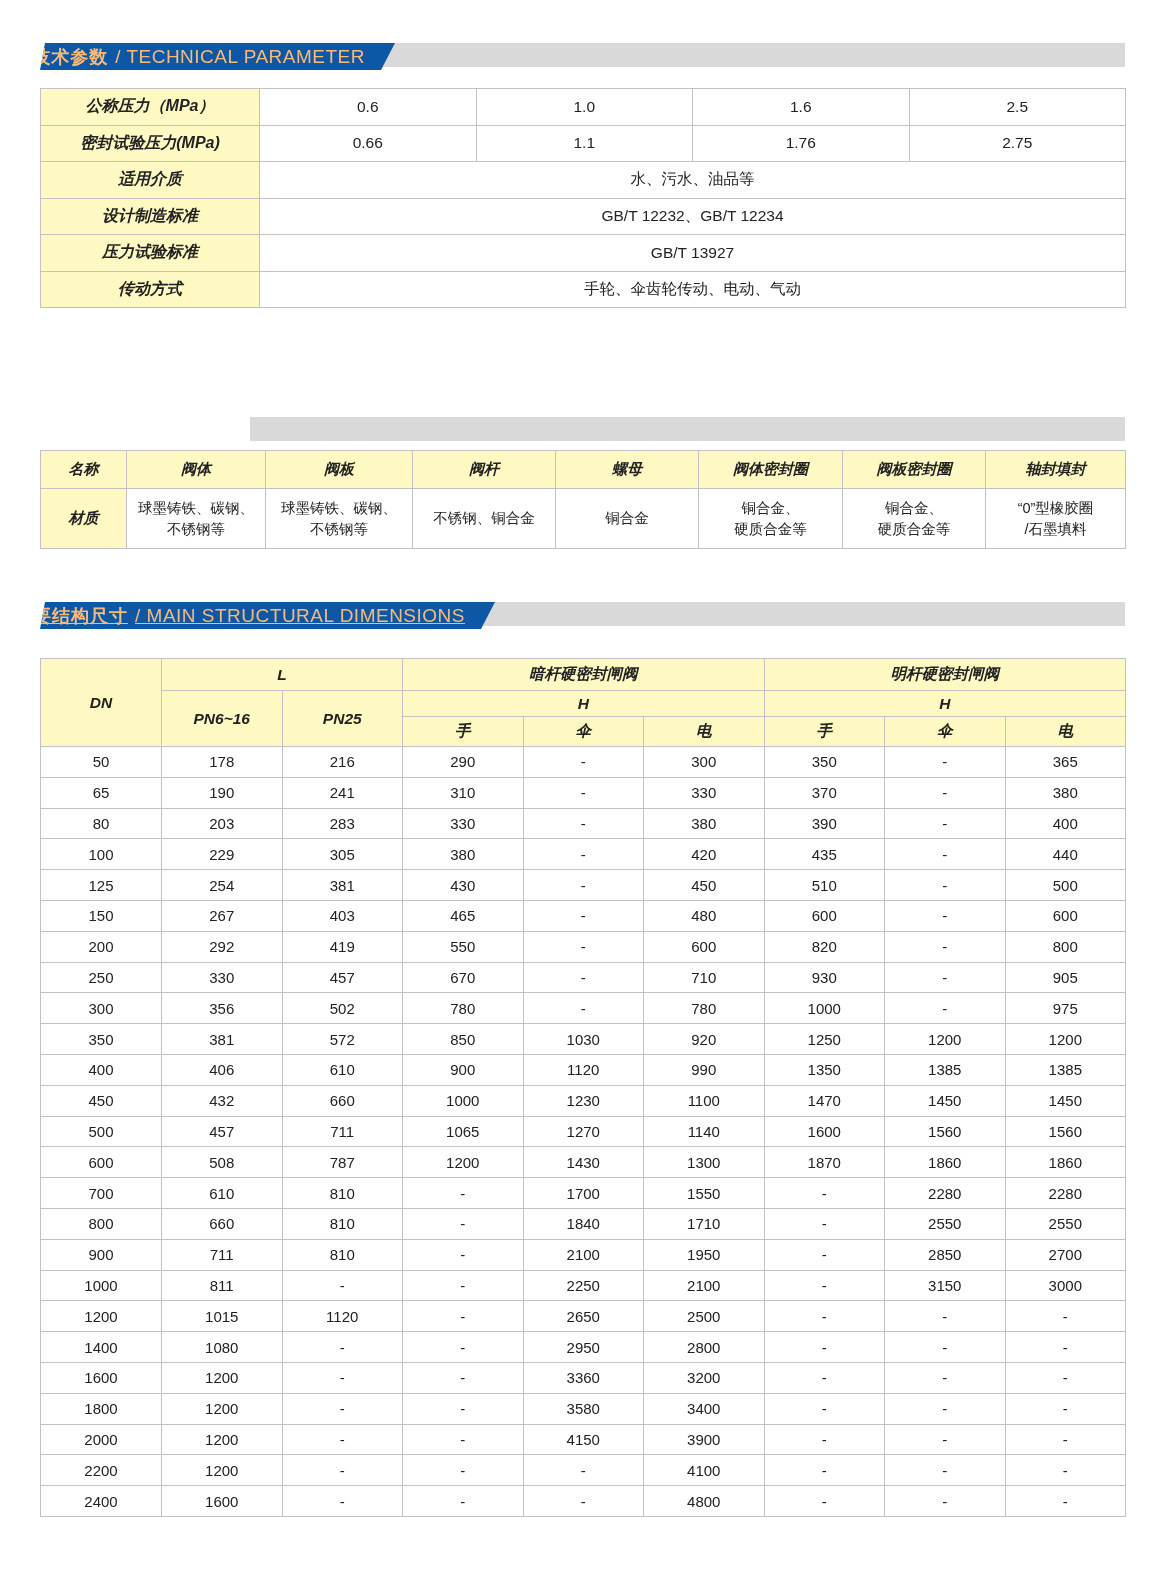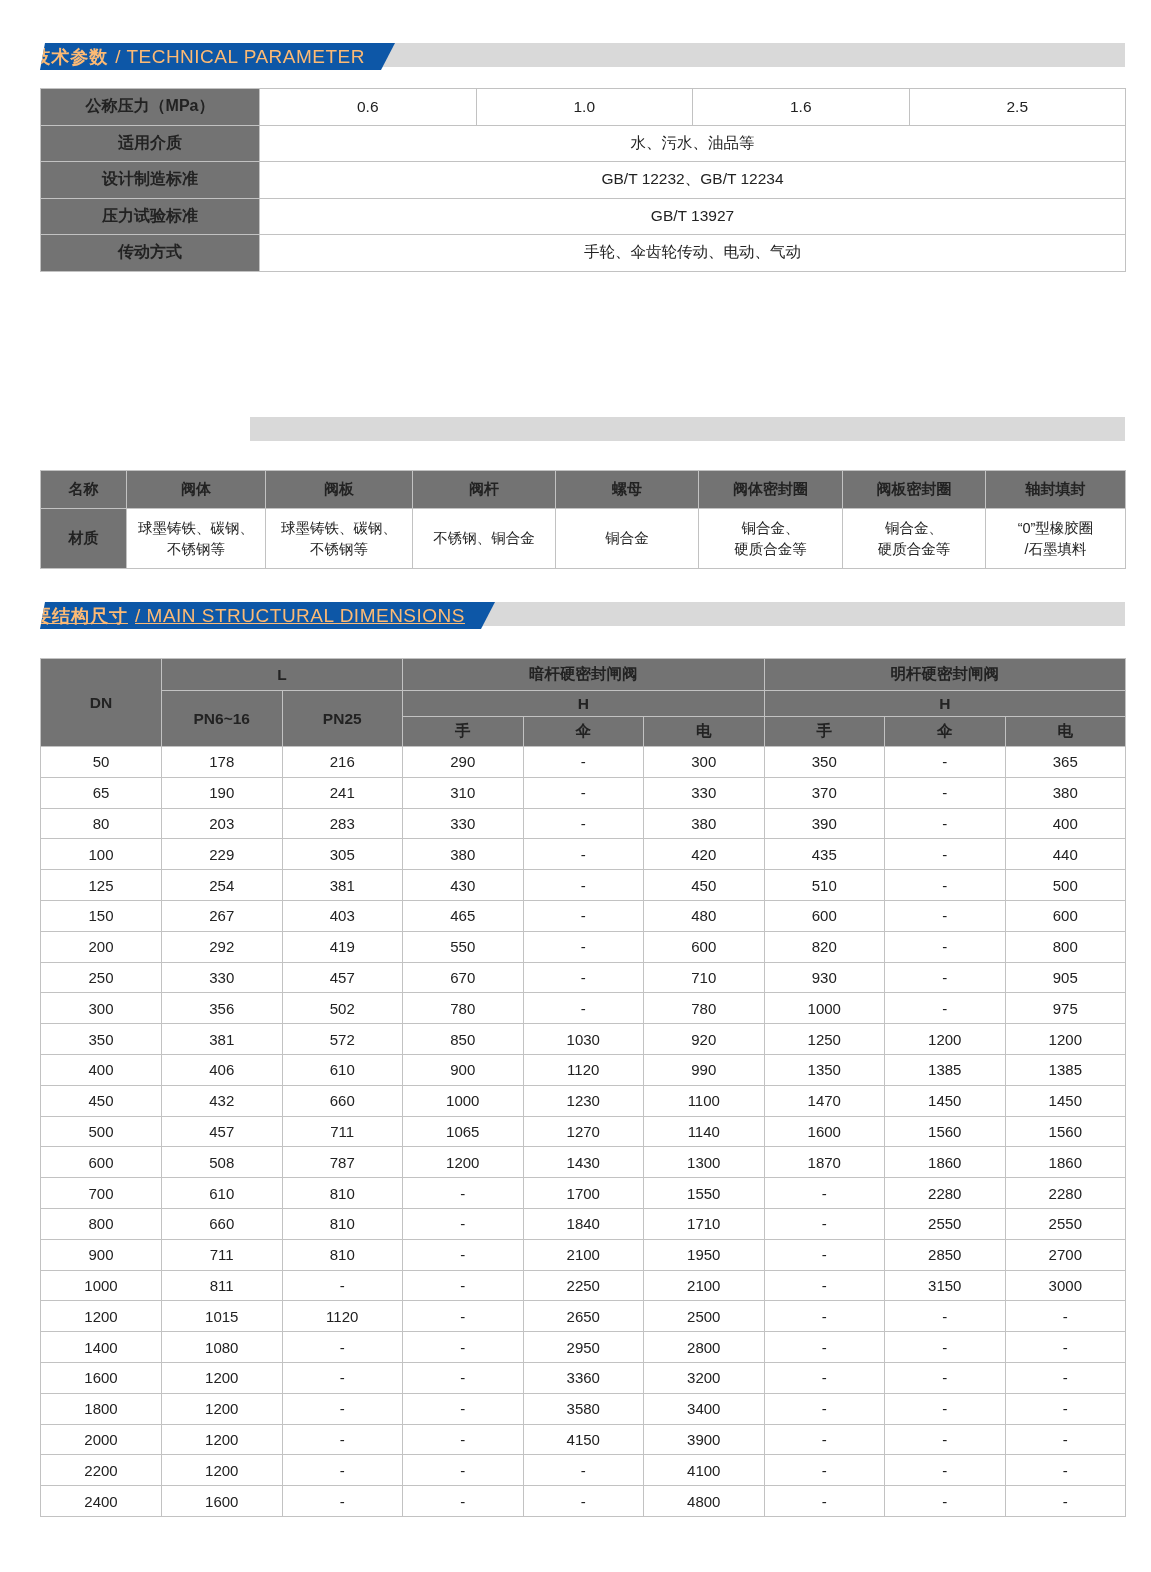--- a/index.html
+++ b/index.html
@@ -43,7 +43,7 @@
     padding:1px 4px; box-sizing:border-box;
     overflow:hidden;
   }
-  th { background:#737373; font-weight:bold; }
+  th { background:#fef9c3; font-weight:bold;font-style:italic; }
   td { background:#ffffff; font-weight:normal; }
 
   

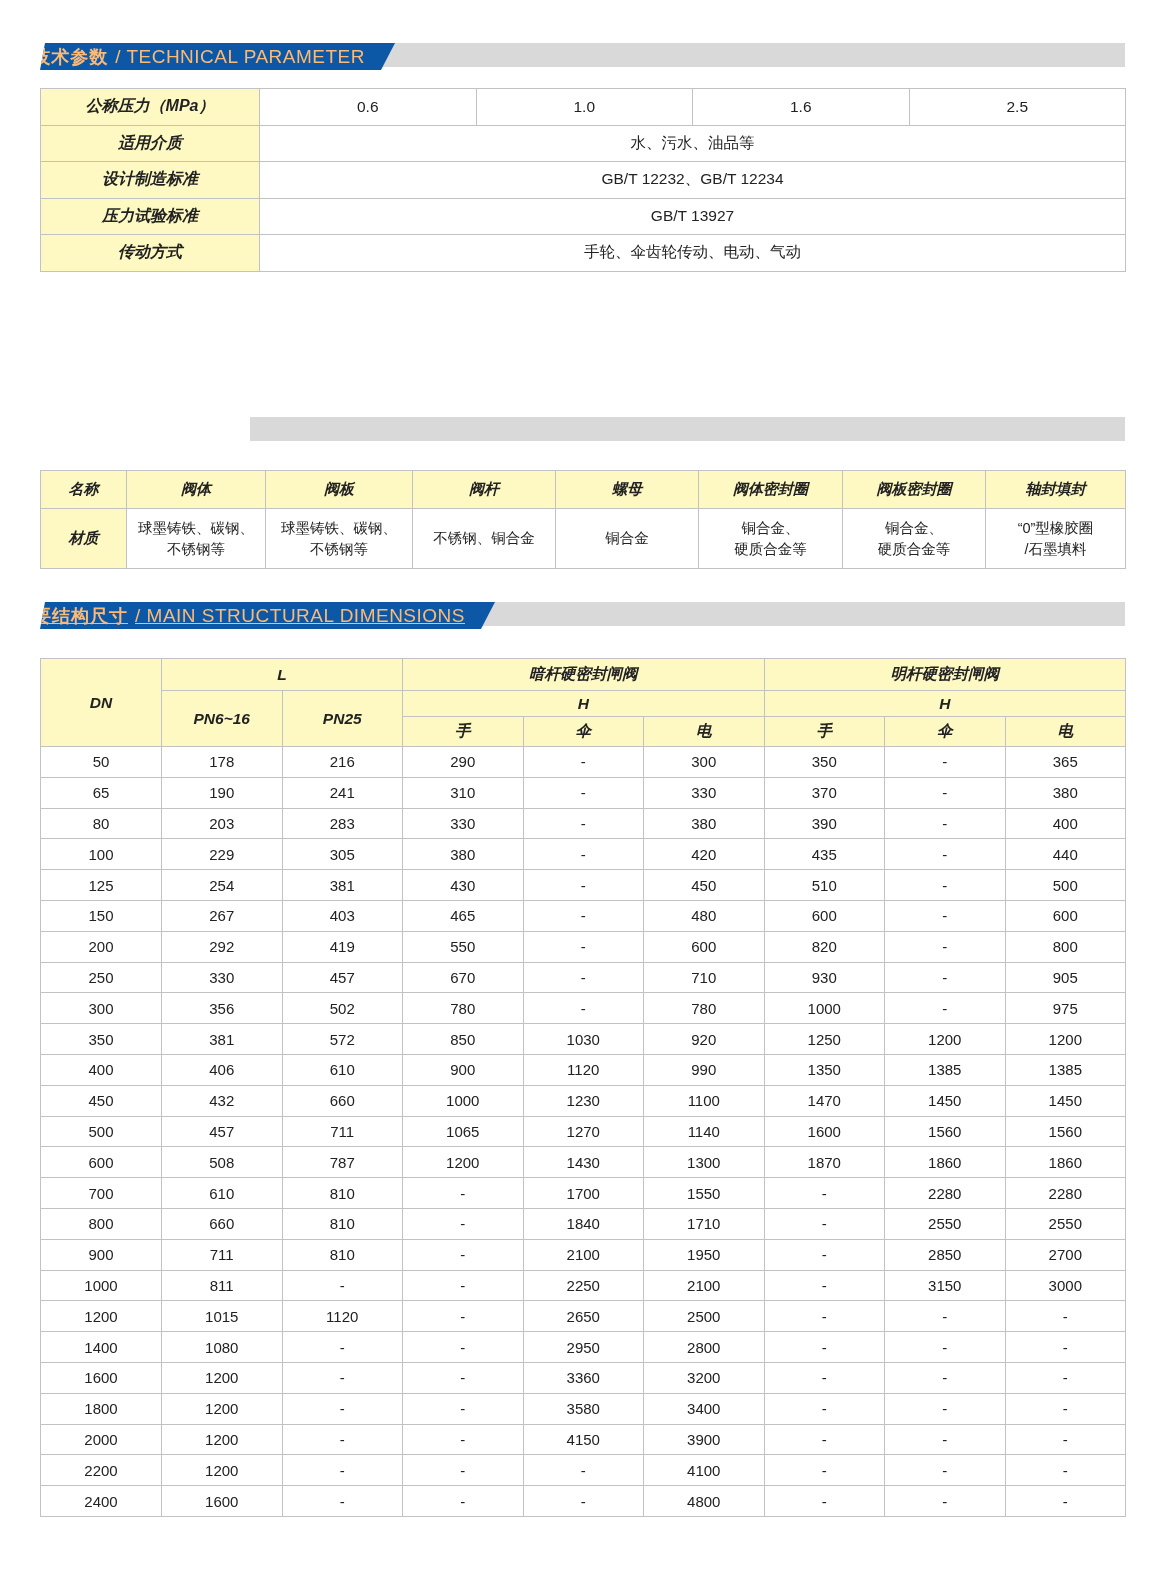--- a/index.html
+++ b/index.html
@@ -96,6 +96,13 @@
         <td>2.5</td>
       </tr>
       <tr>
+        <th>密封试验压力(MPa)</th>
+        <td>0.66</td>
+        <td>1.1</td>
+        <td>1.76</td>
+        <td>2.75</td>
+      </tr>
+      <tr>
         <th>适用介质</th>
         <td colspan="4">水、污水、油品等</td>
       </tr>

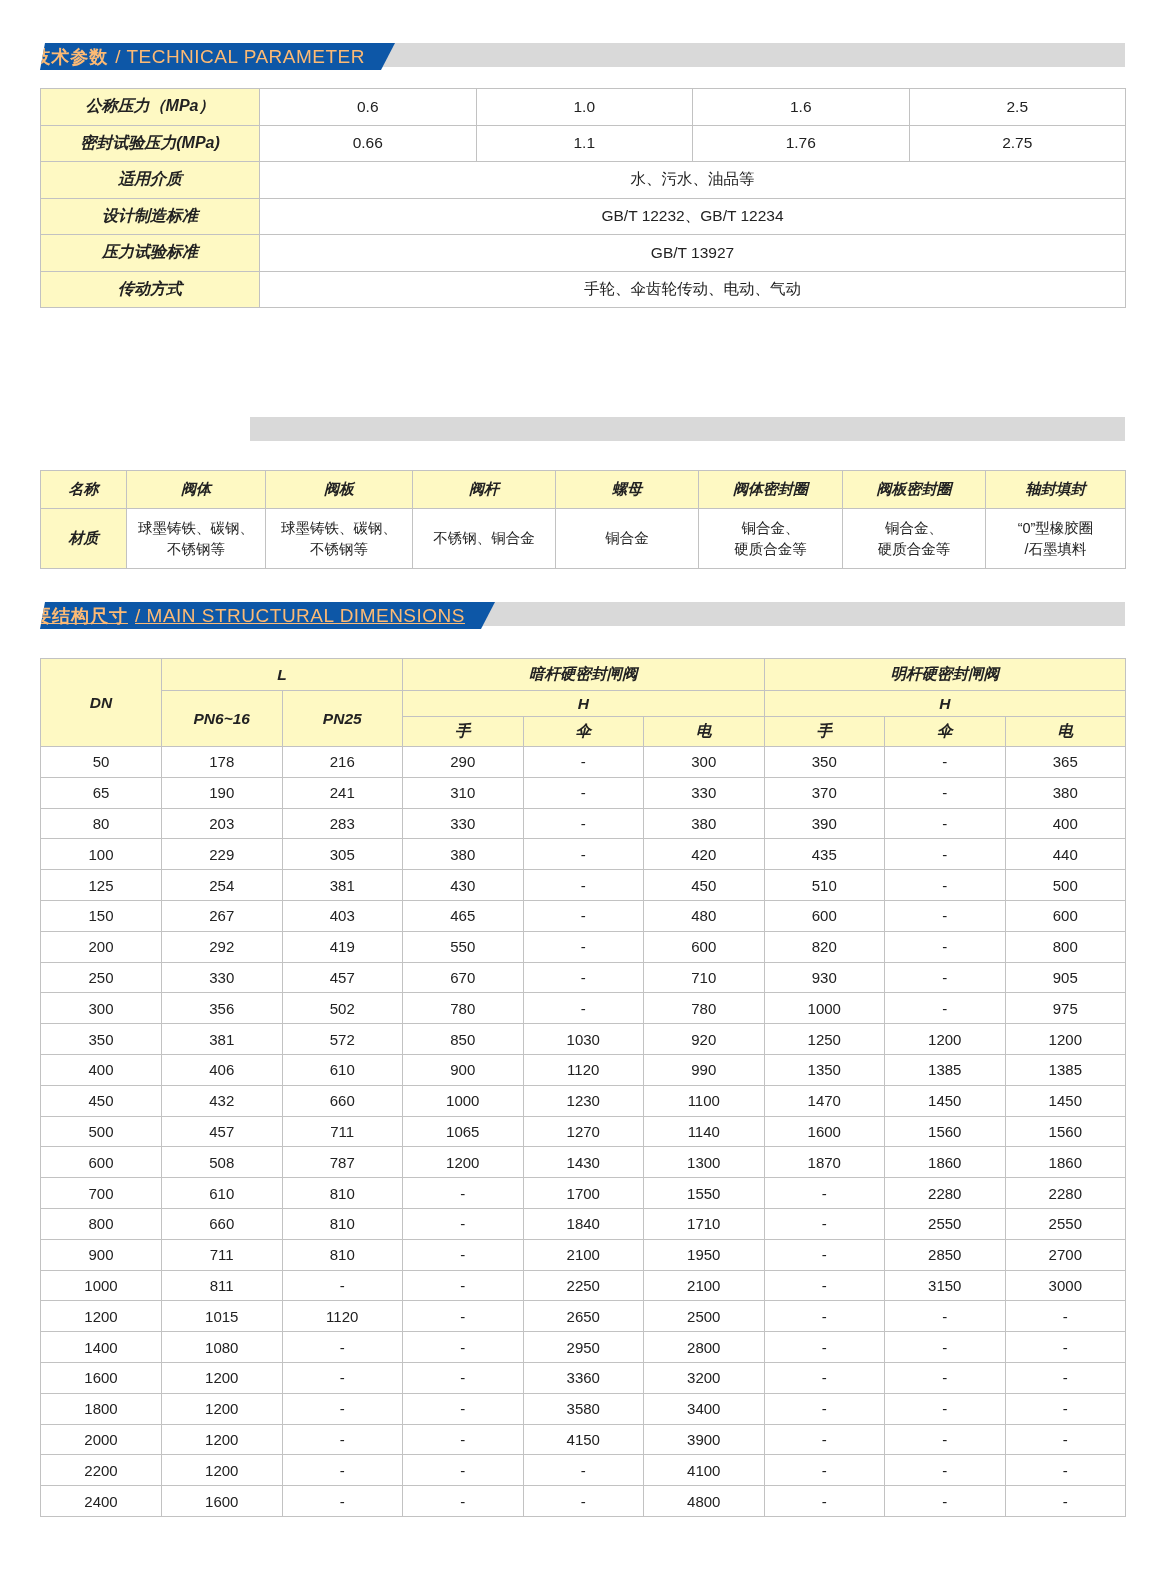--- a/index.html
+++ b/index.html
@@ -53,7 +53,7 @@
   #table1 td { font-size:15.5px; }
 
   
-  #table2 { top:470px; }
+  #table2 { top:450px; }
   #table2 tr.names-row { height:38px; }
   #table2 tr.mats-row  { height:60px; }
   #table2 th { font-size:15px; }

